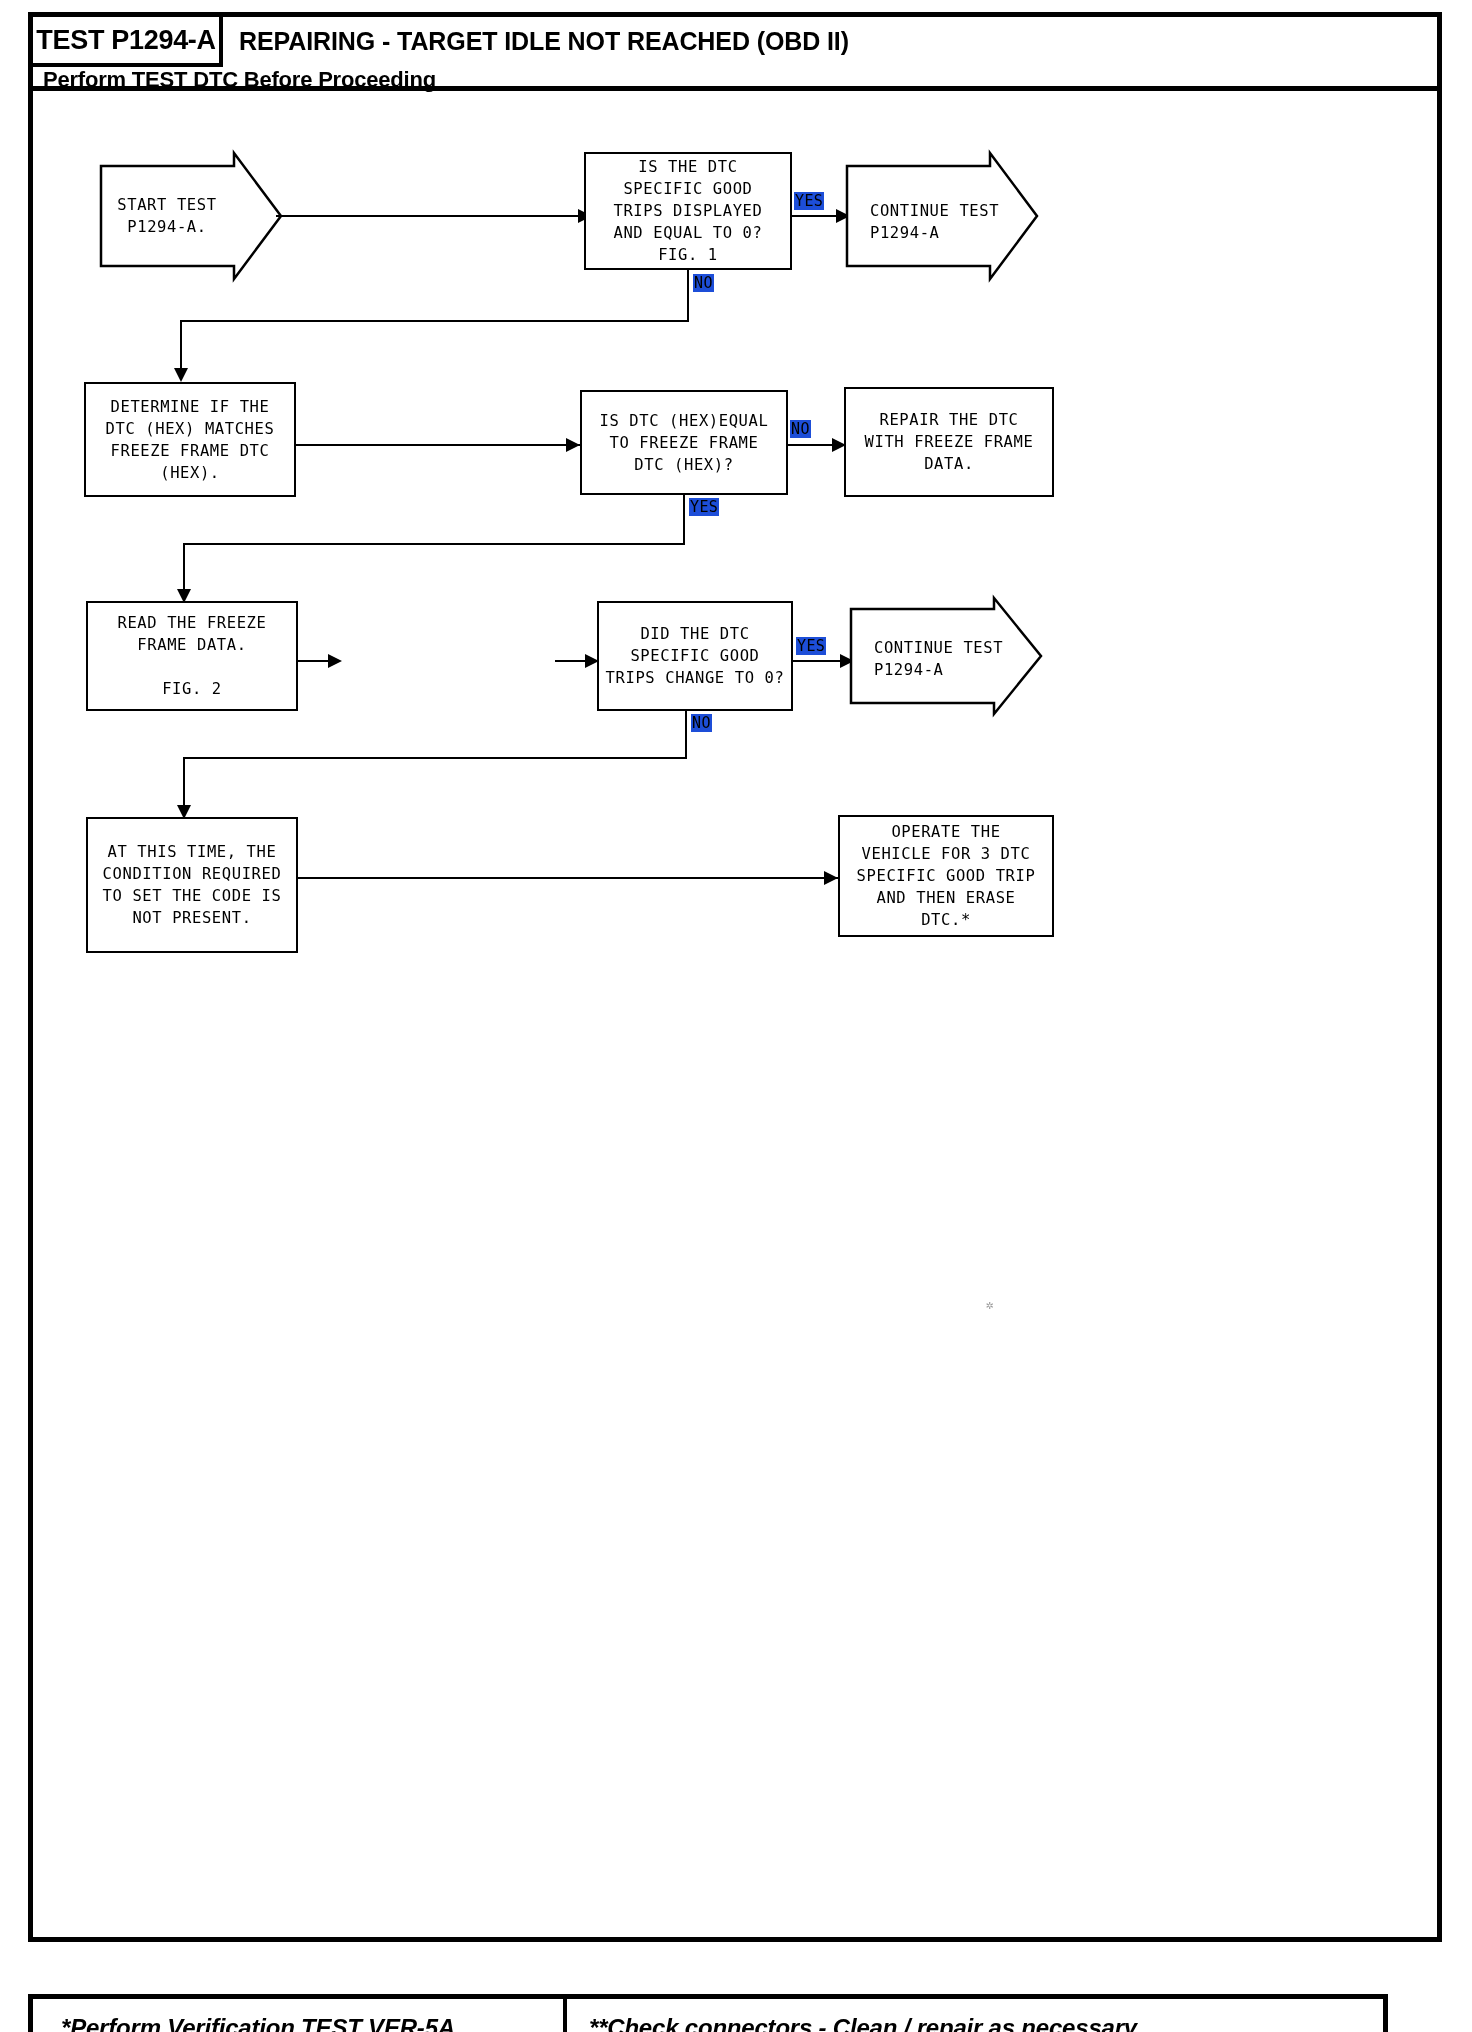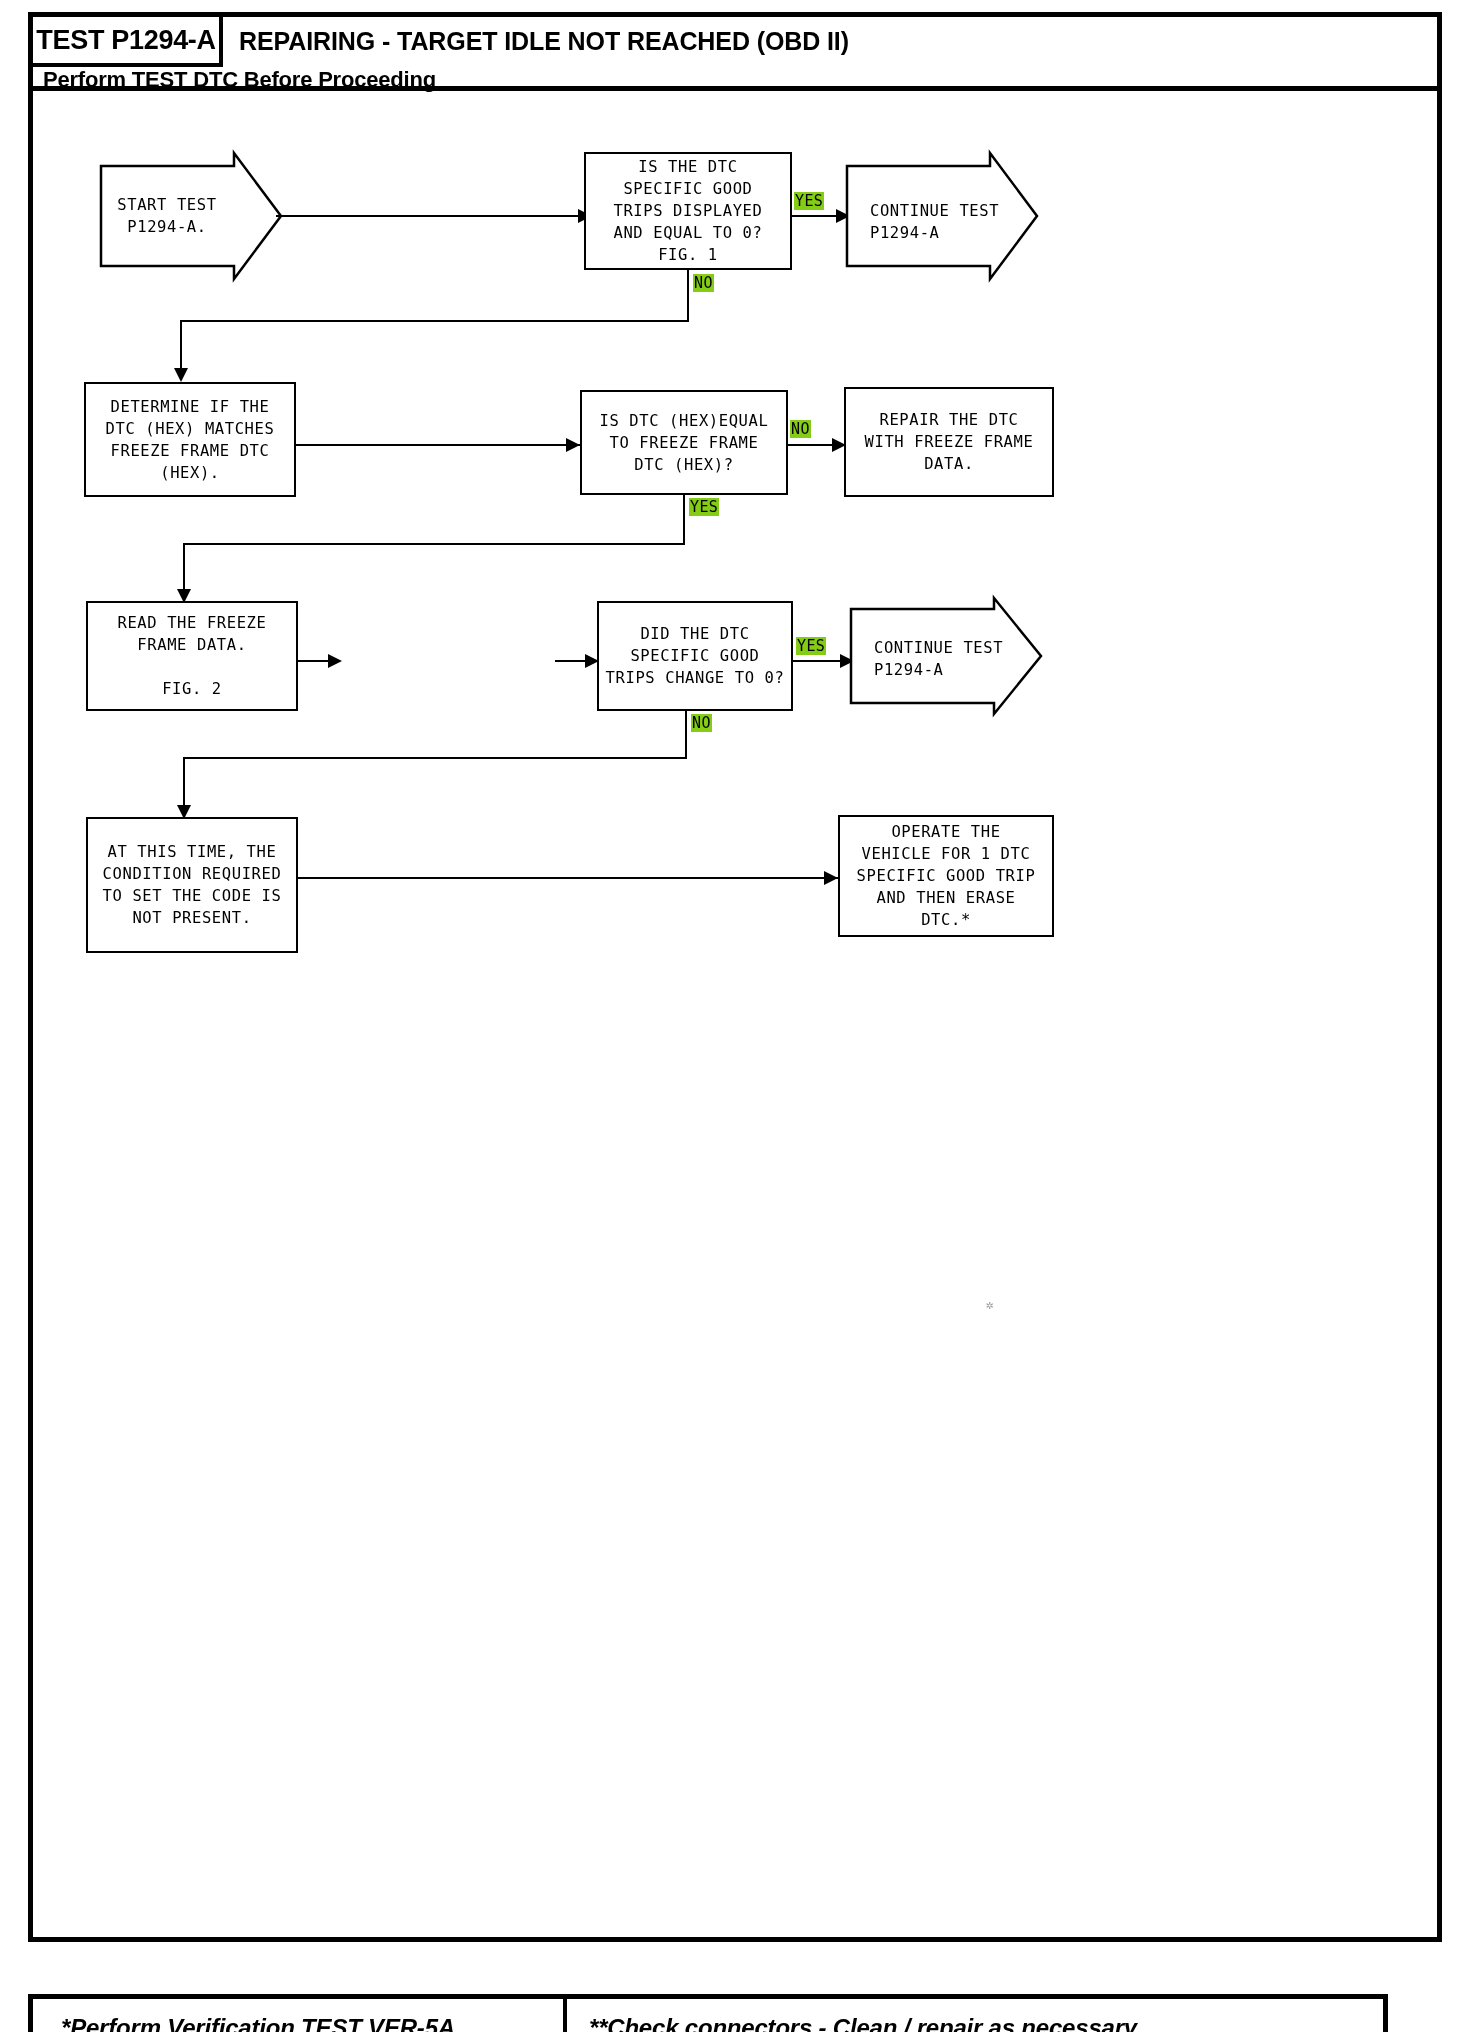--- a/index.html
+++ b/index.html
@@ -191,7 +191,7 @@
     font-size: 15px;
     letter-spacing: 0.4px;
     white-space: nowrap;
-    background: #84cc16;
+    background: #1d4ed8;
     padding: 0 1px;
   }
 

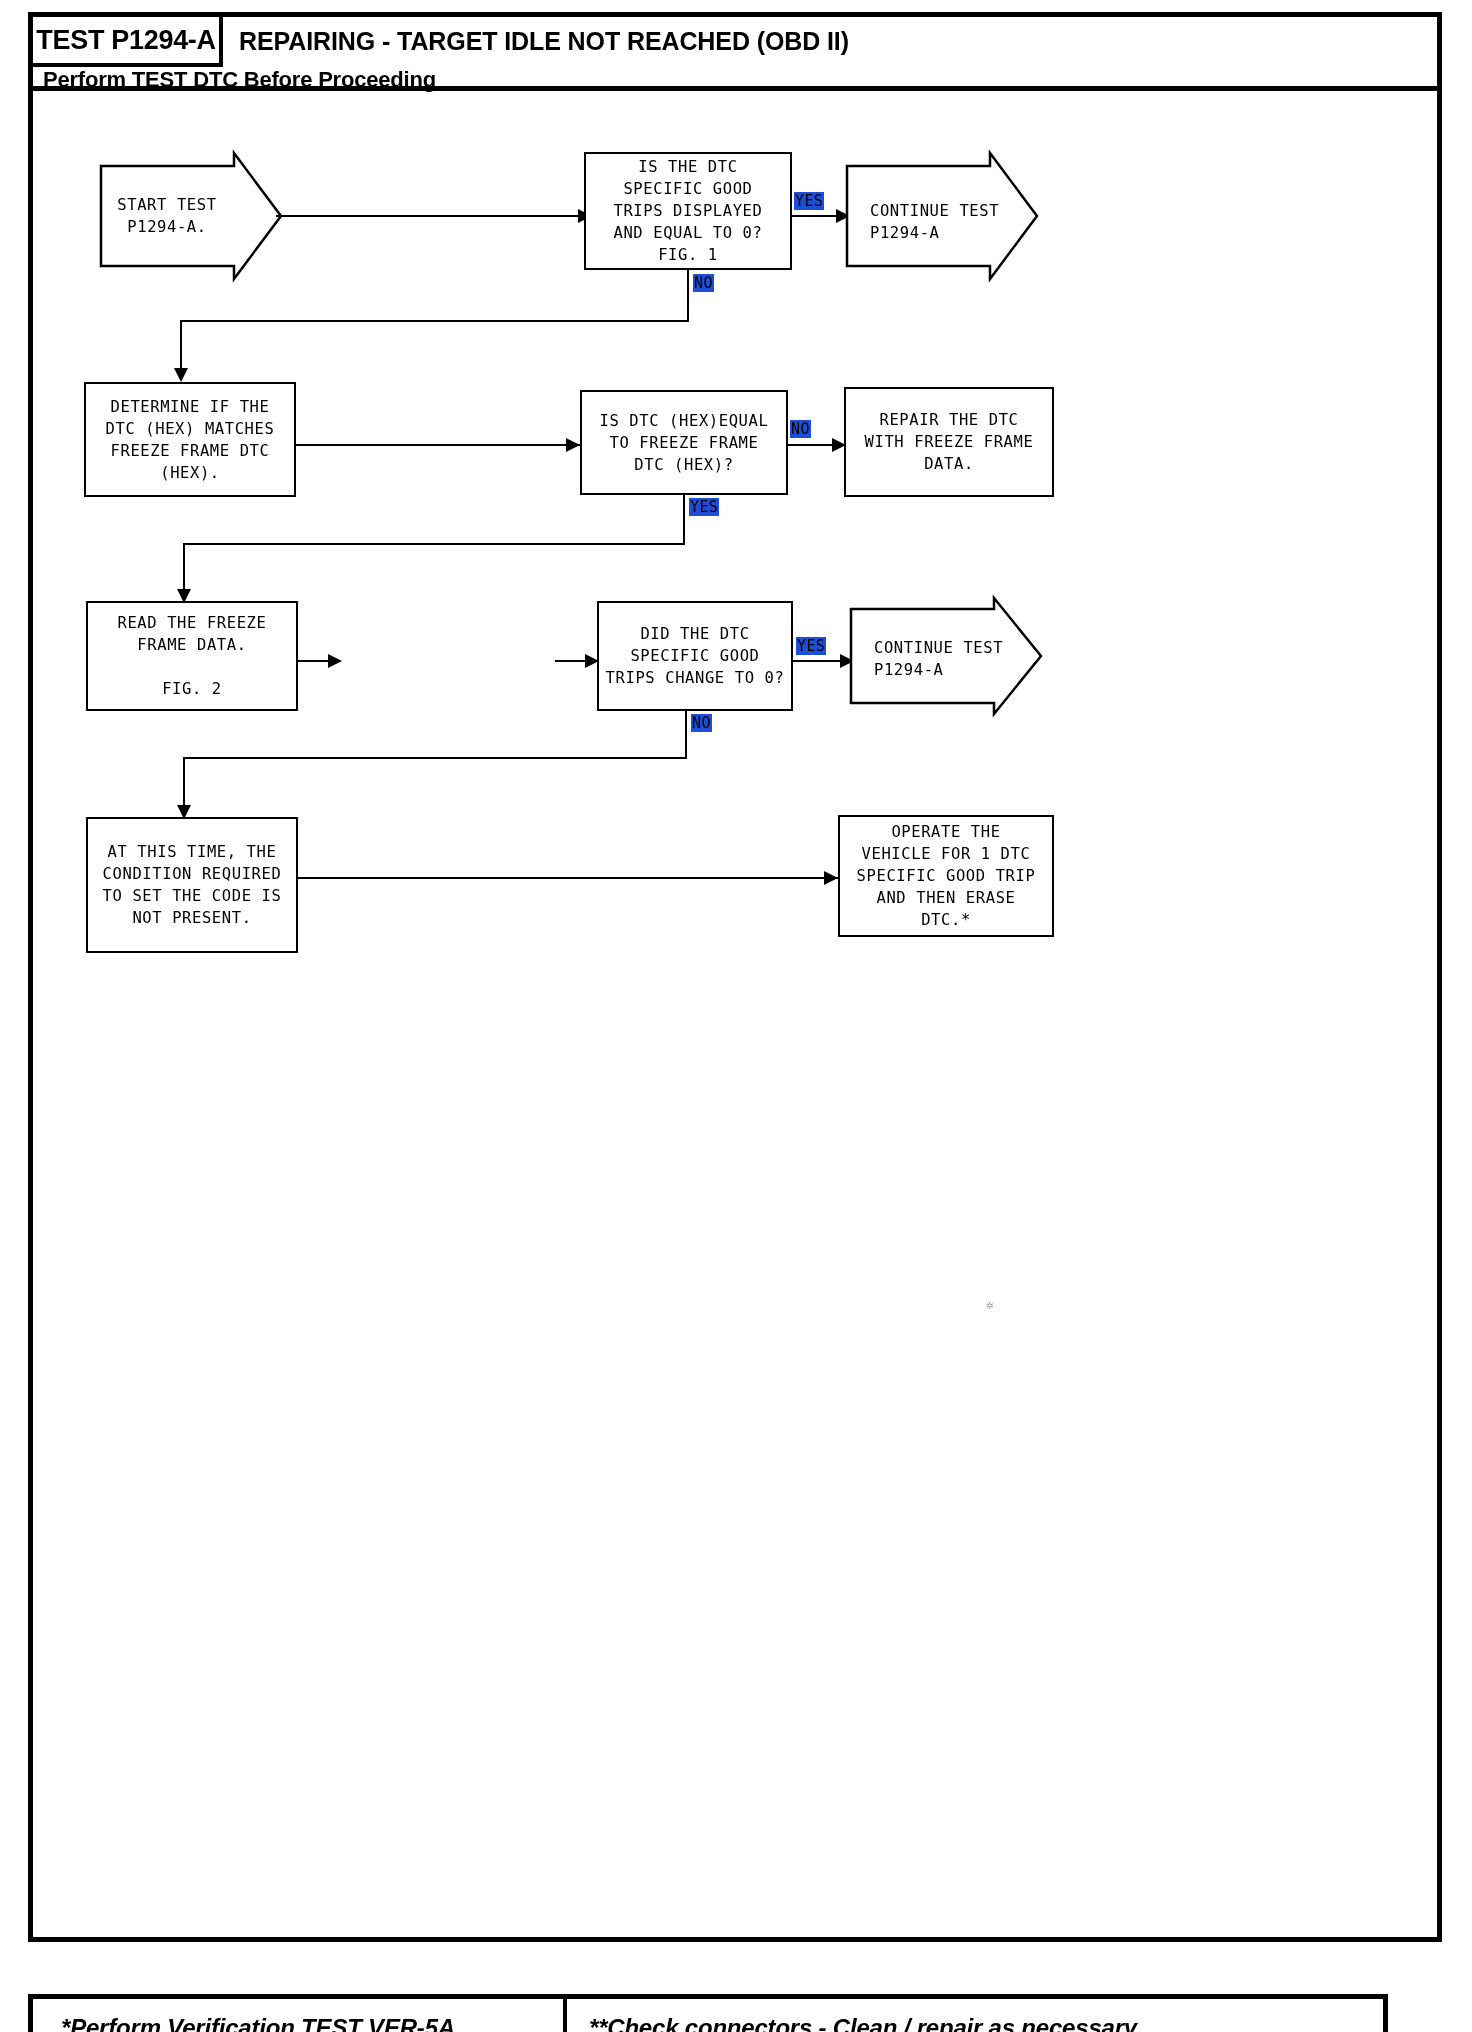--- a/index.html
+++ b/index.html
@@ -338,7 +338,7 @@
 
     <div class="node" style="left:810px; top:803px; width:216px; height:122px;">
       <div class="txt">OPERATE THE
-VEHICLE FOR 1 DTC
+VEHICLE FOR 3 DTC
 SPECIFIC GOOD TRIP
 AND THEN ERASE
 DTC.*</div>

